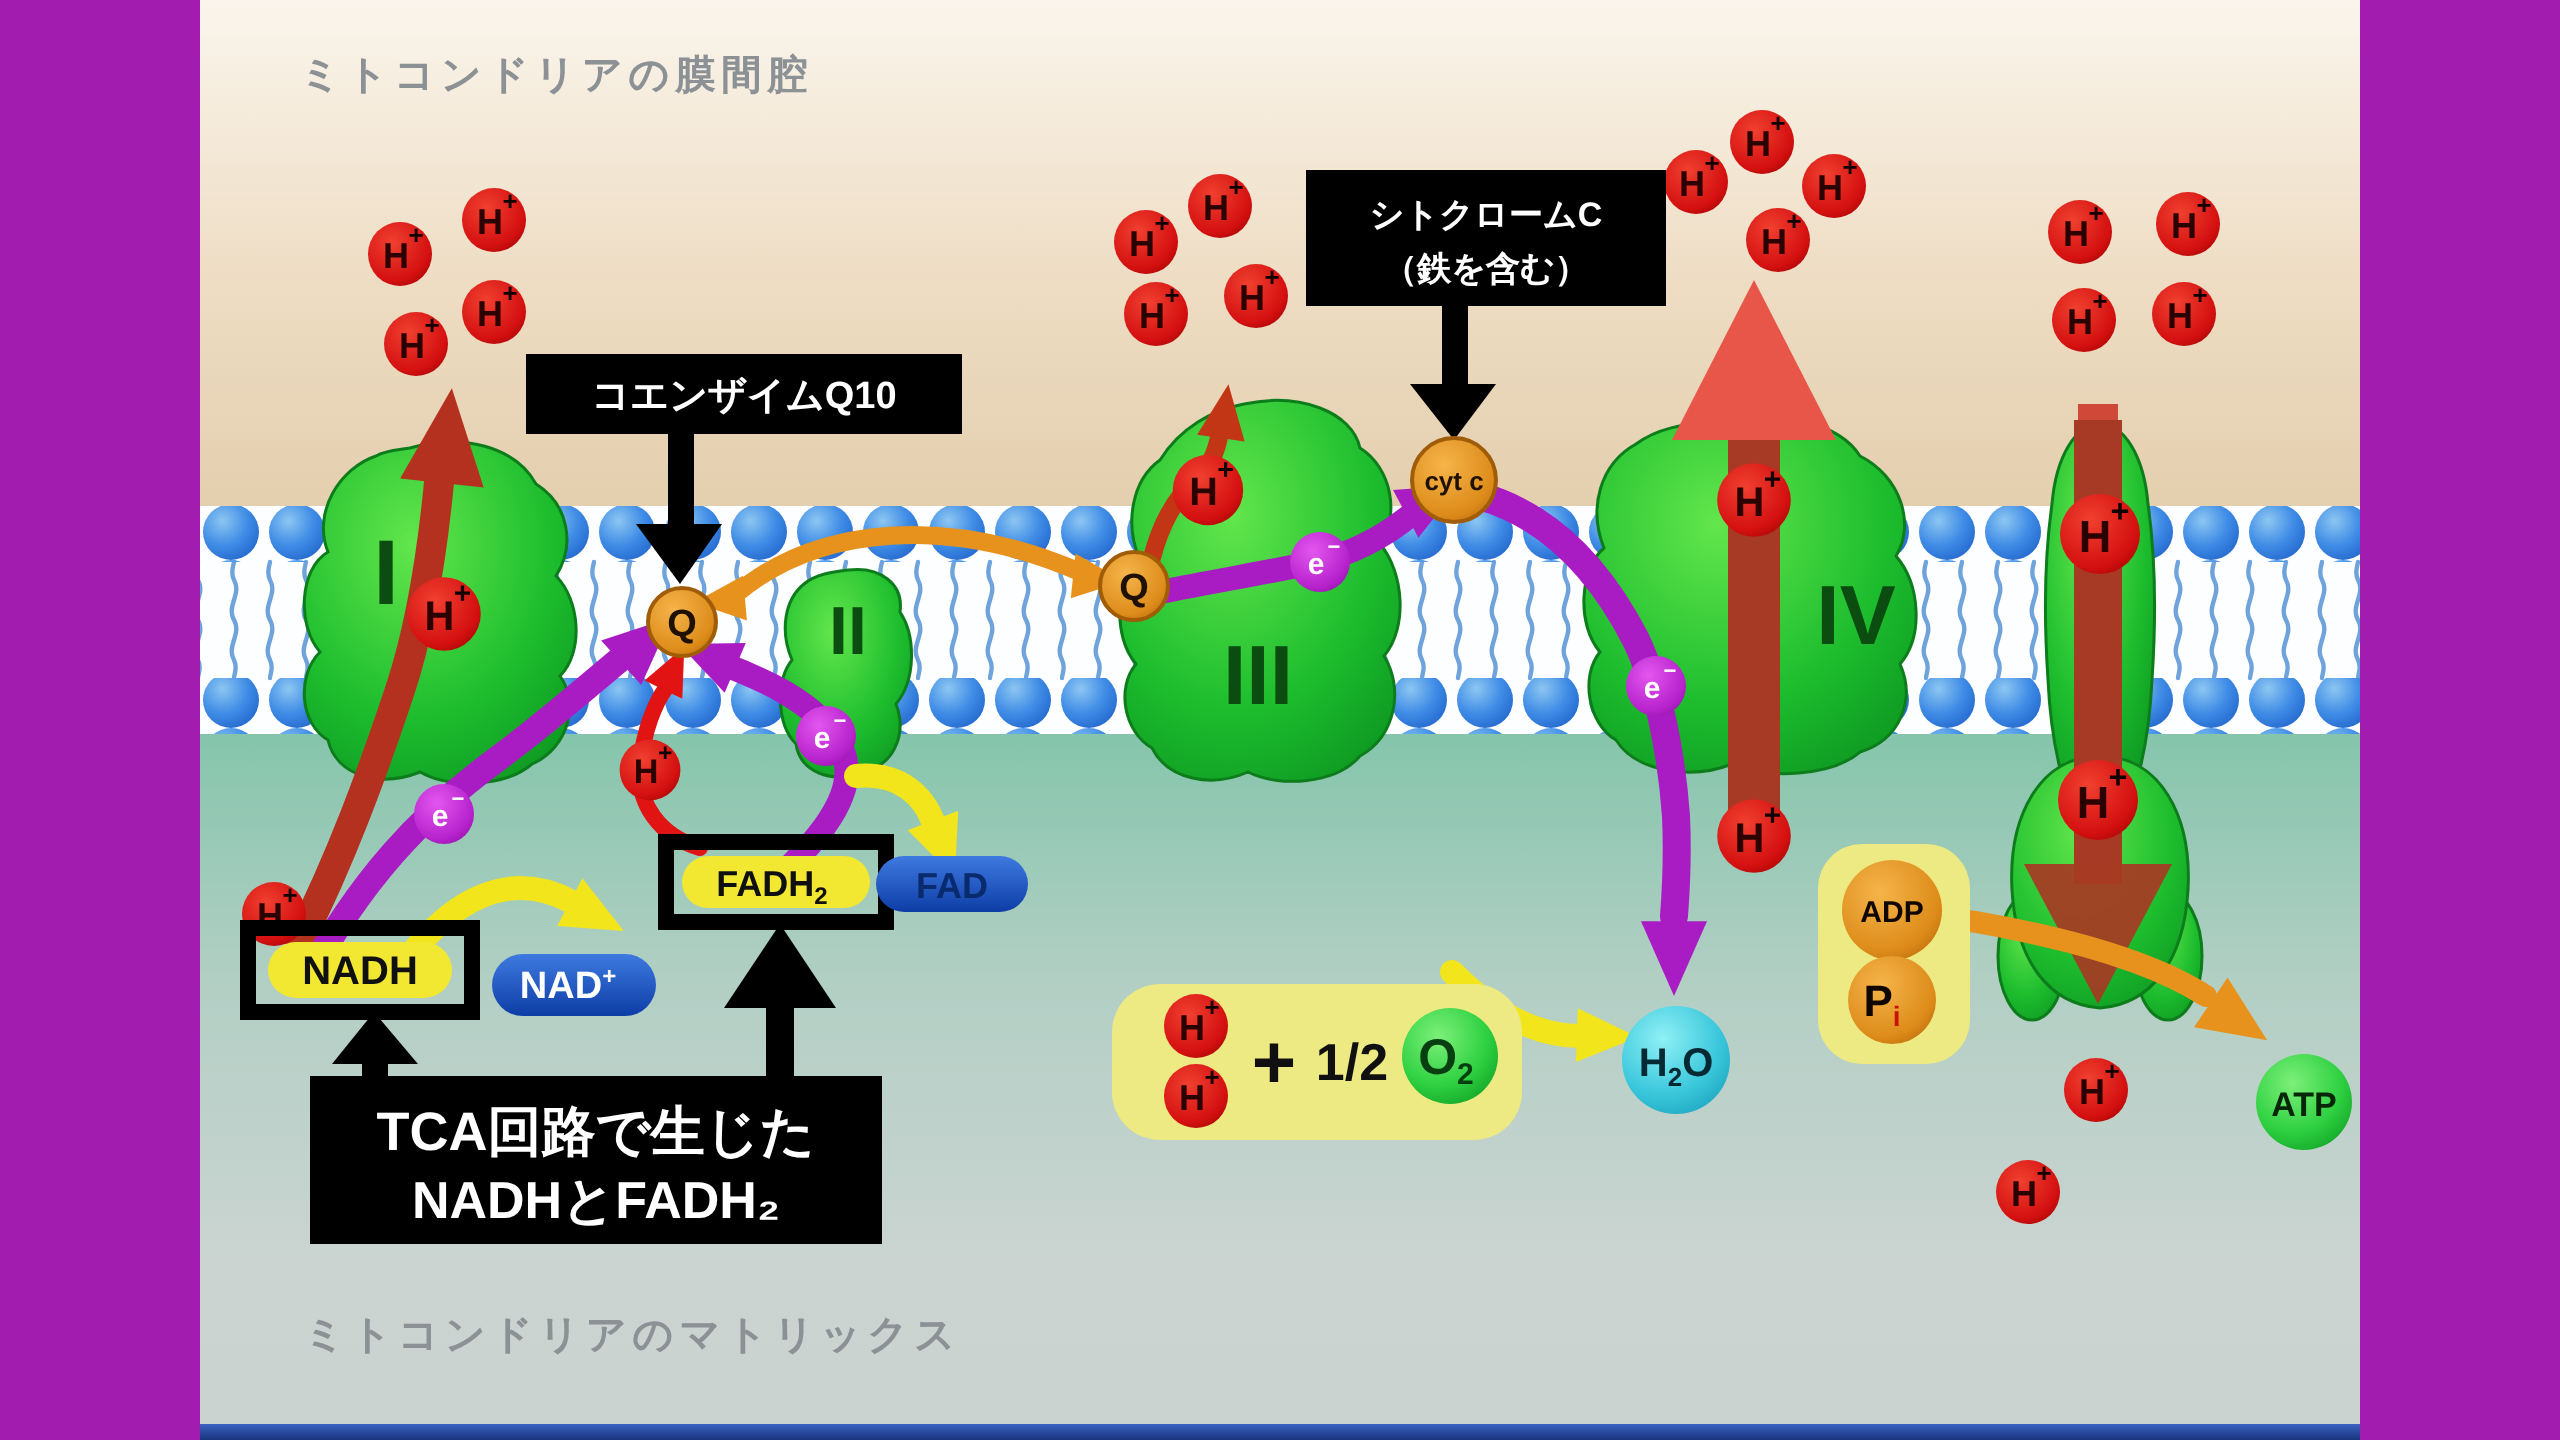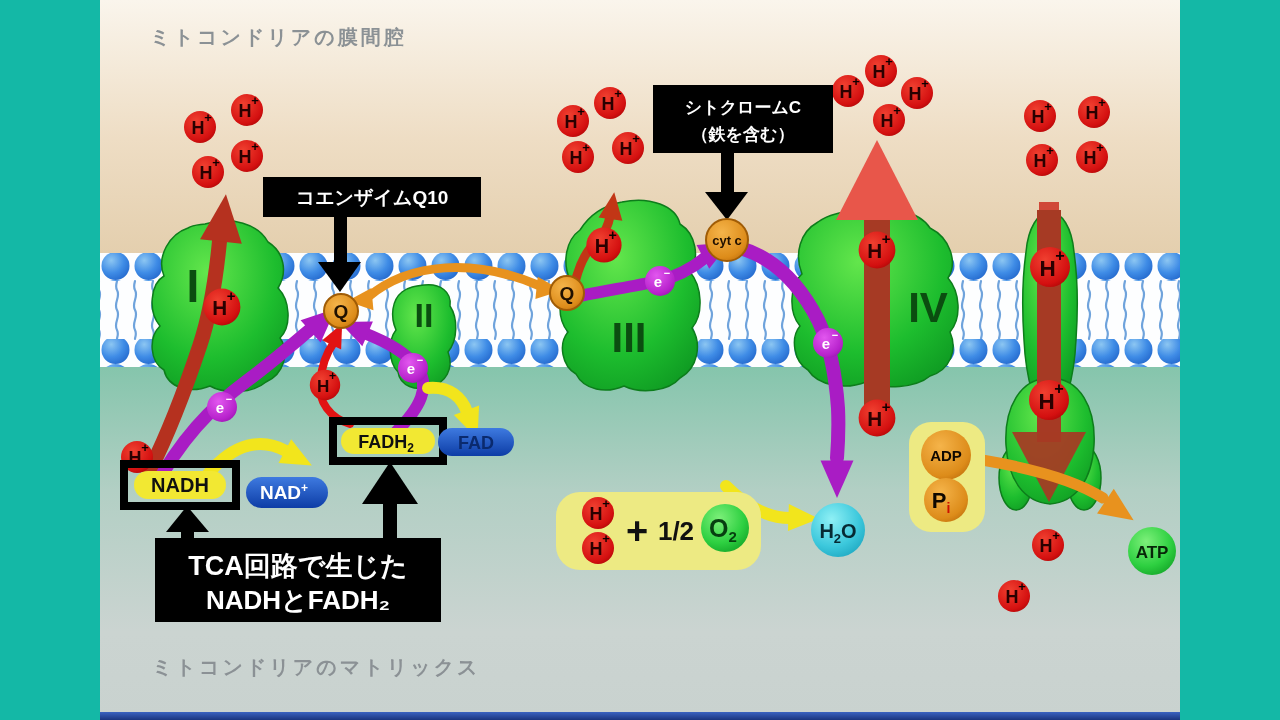--- a/index.html
+++ b/index.html
@@ -3,7 +3,7 @@
 <meta charset="utf-8">
 <style>
   html,body{margin:0;padding:0;background:#ffffff;}
-  .stage{width:1280px;height:720px;position:relative;background:#14b8a6;overflow:hidden;}
+  .stage{width:1280px;height:720px;position:relative;background:#a21caf;overflow:hidden;}
   svg{display:block;}
   text{font-family:"Liberation Sans","DejaVu Sans",sans-serif;}
   .title-txt{font-size:20px;font-weight:700;fill:#8b9195;letter-spacing:3px;}

